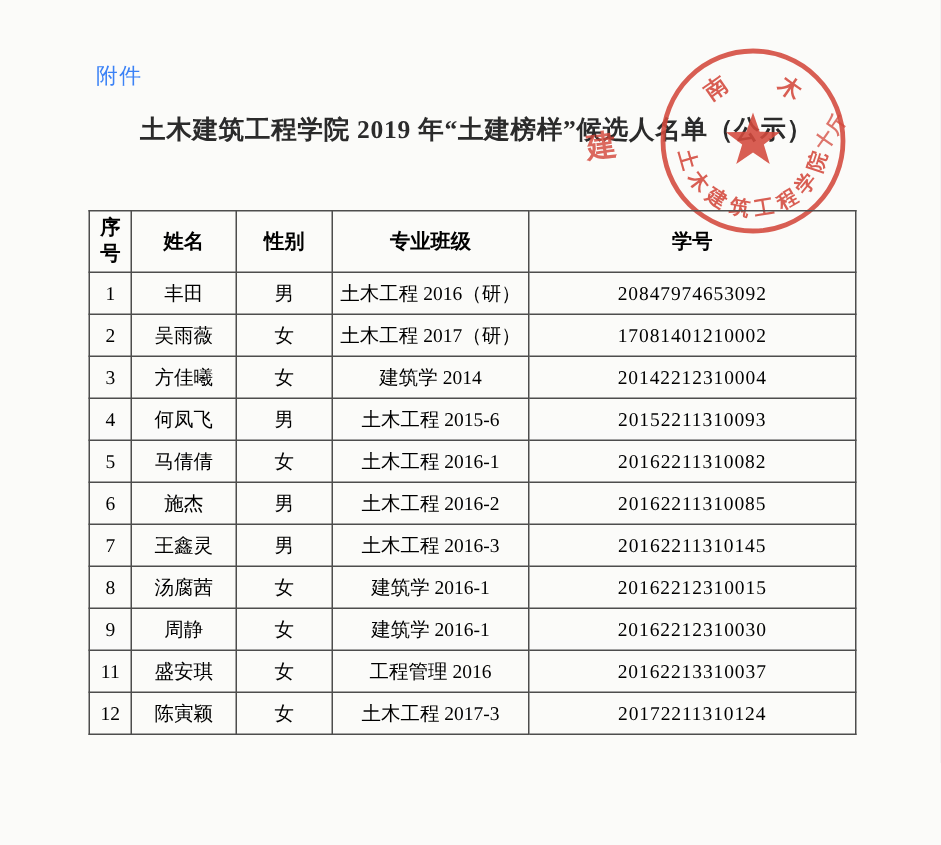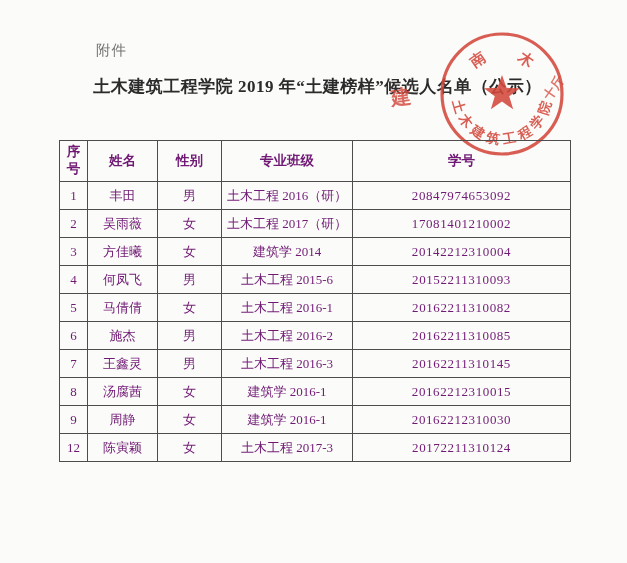--- a/index.html
+++ b/index.html
@@ -17,7 +17,7 @@
   }
   .attachment{
     position:absolute;left:64px;top:41px;
-    font-size:14.5px;letter-spacing:1px;color:#737373;margin-left:32px;
+    font-size:14.5px;letter-spacing:1px;color:#3b82f6;
   }
   .title{
     position:absolute;left:0;top:71px;width:627px;

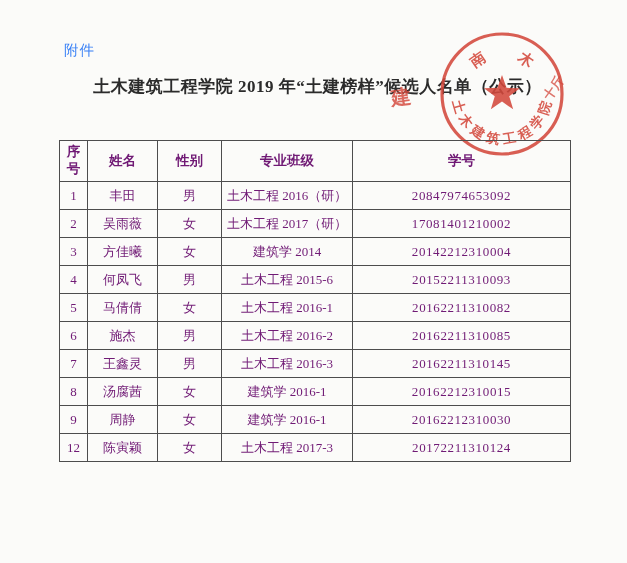--- a/index.html
+++ b/index.html
@@ -59,7 +59,7 @@
     width:511px;
     border-collapse:collapse;
     table-layout:fixed;
-    font-size:13px;color:#701a75;
+    font-size:13px;color:#000000;
   }
   .roster col.c-no{width:28px;}
   .roster col.c-name{width:70px;}

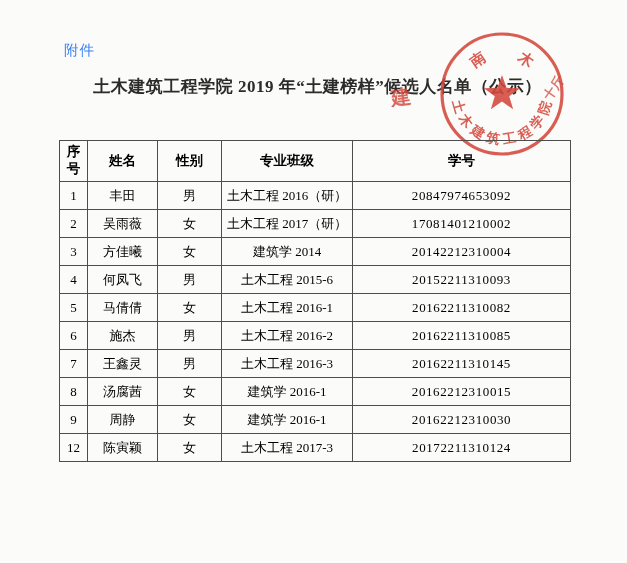--- a/index.html
+++ b/index.html
@@ -202,6 +202,13 @@
           <td class="id-cell">20162212310030</td>
         </tr>
         <tr>
+          <td>11</td>
+          <td>盛安琪</td>
+          <td>女</td>
+          <td>工程管理 2016</td>
+          <td class="id-cell">20162213310037</td>
+        </tr>
+        <tr>
           <td>12</td>
           <td>陈寅颖</td>
           <td>女</td>

